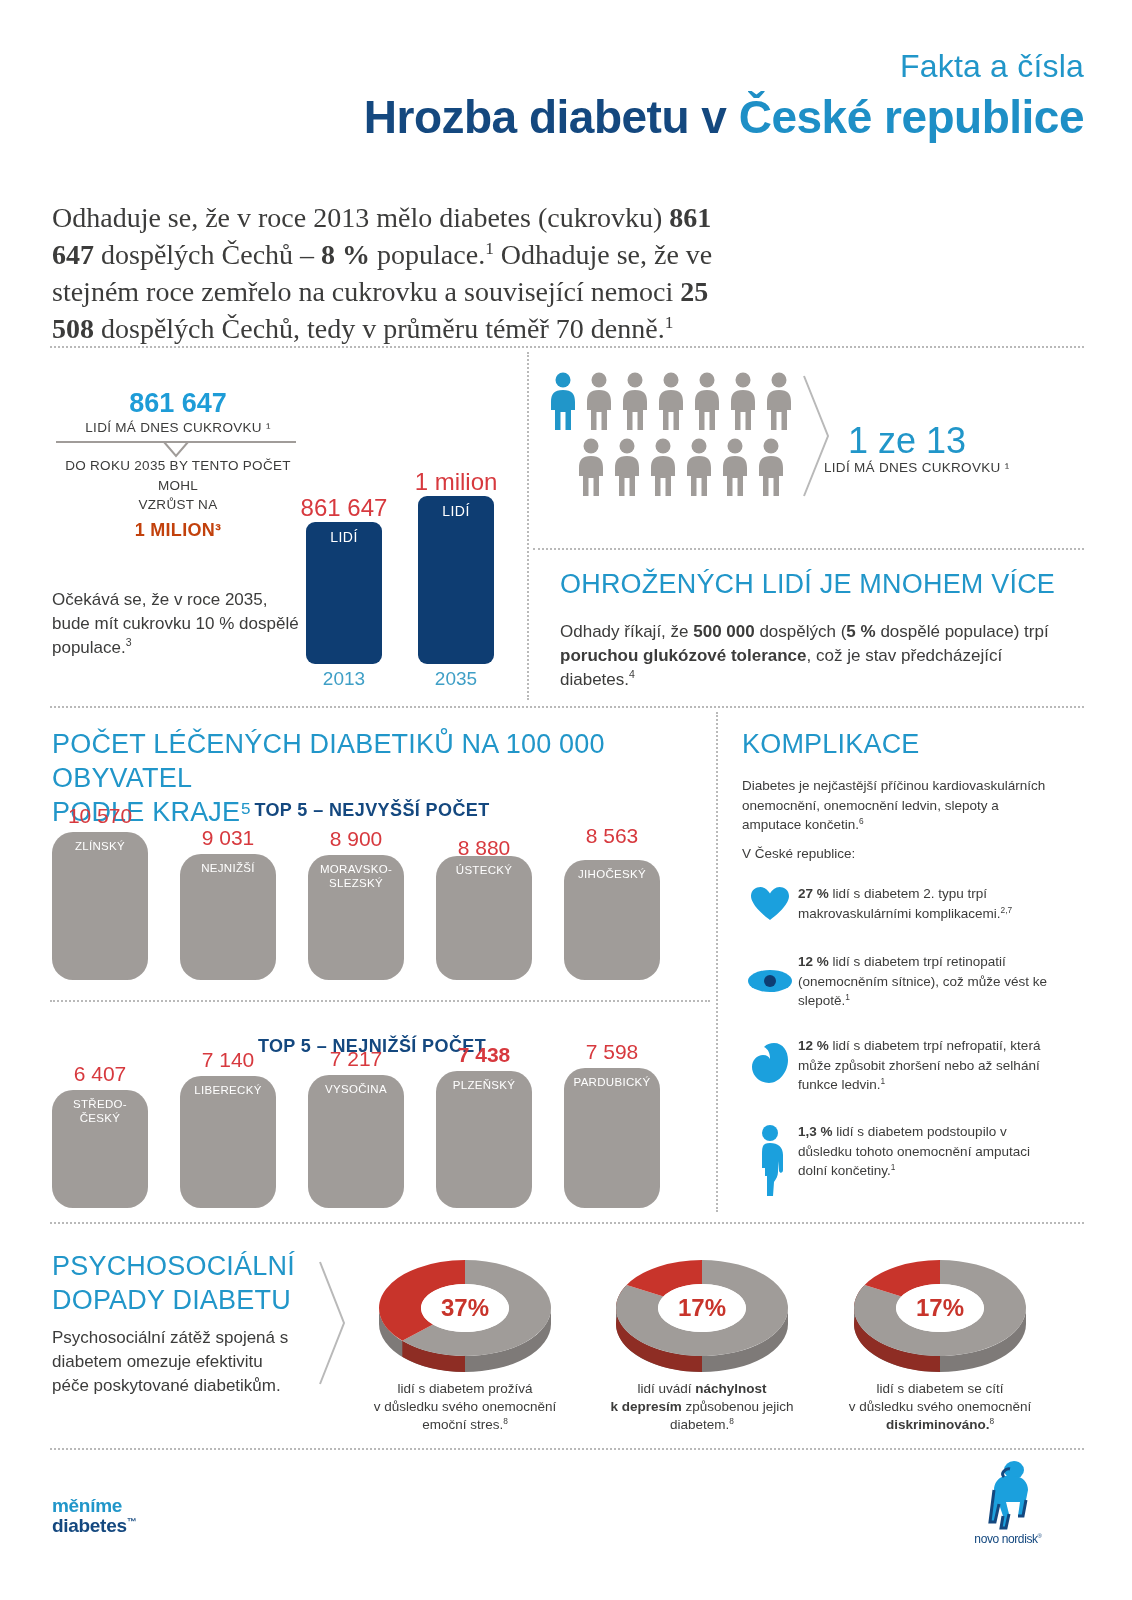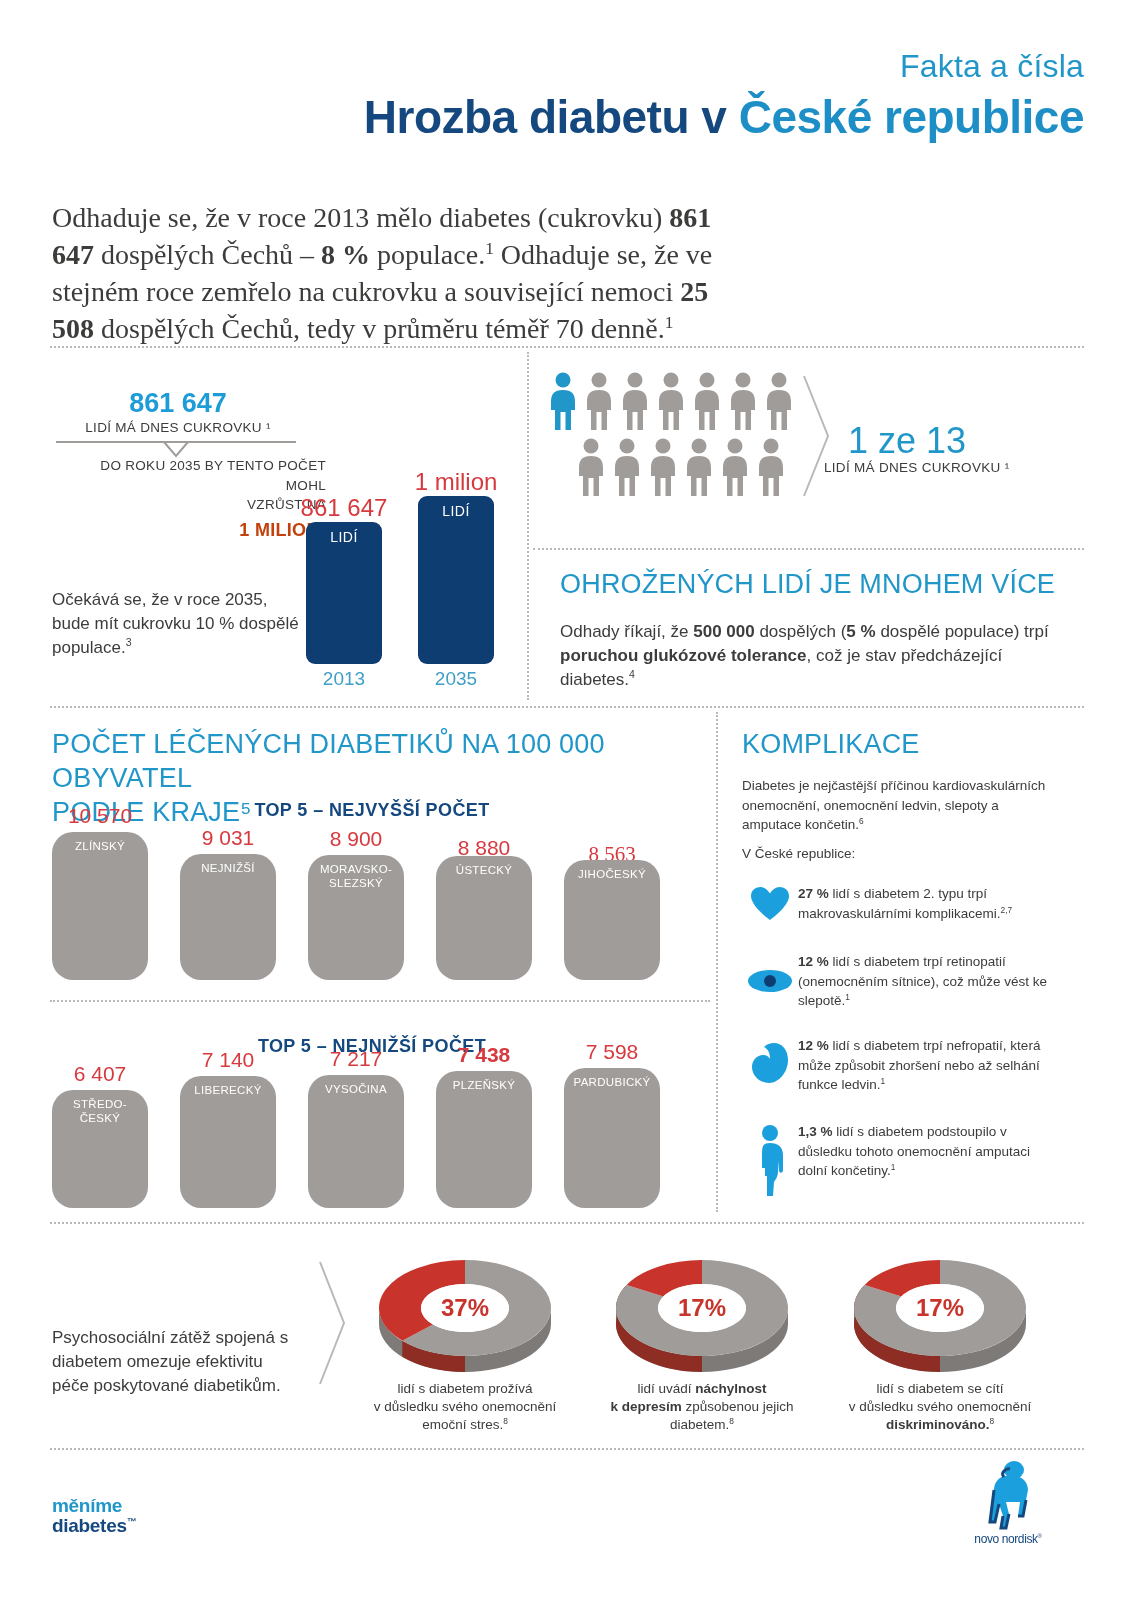--- a/index.html
+++ b/index.html
@@ -62,7 +62,7 @@
   .arrow-sep { position:absolute; left:52px; top:438px; width:248px; height:22px; }
   .grow-text {
     position:absolute; left:30px; top:456px; width:296px;
-    text-align:right;
+    text-align:center;
     font-family:"Liberation Sans", sans-serif;
     font-size:13.5px; color:#3c3c3b; line-height:1.45; letter-spacing:.3px;
   }

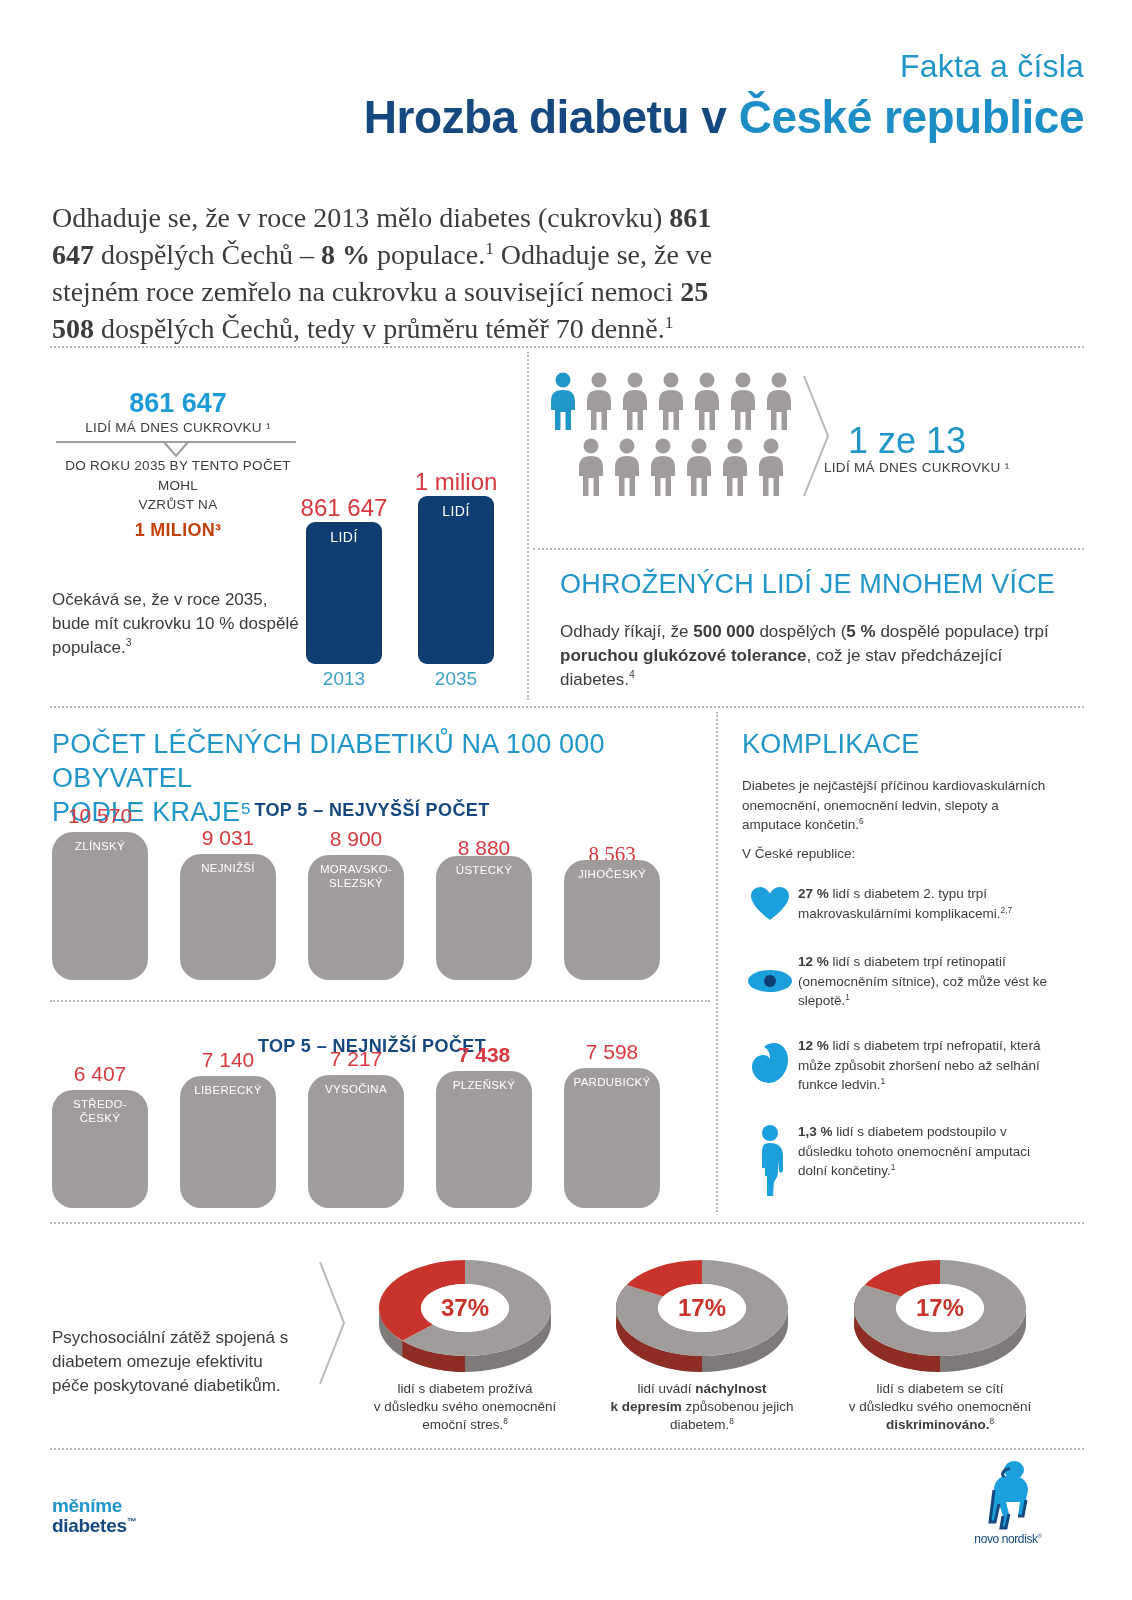--- a/index.html
+++ b/index.html
@@ -332,7 +332,7 @@
         </div>
       </div>
       <div class="rcol" style="left:512px;">
-        <div class="rval" style="bottom:113px;font-family:Liberation Serif, serif;">8 563</div>
+        <div class="rval" style="bottom:132px;">8 563</div>
         <div class="rbar" style="height:120px;">
           <div class="rlabel">JIHOČESKÝ</div>
         </div>

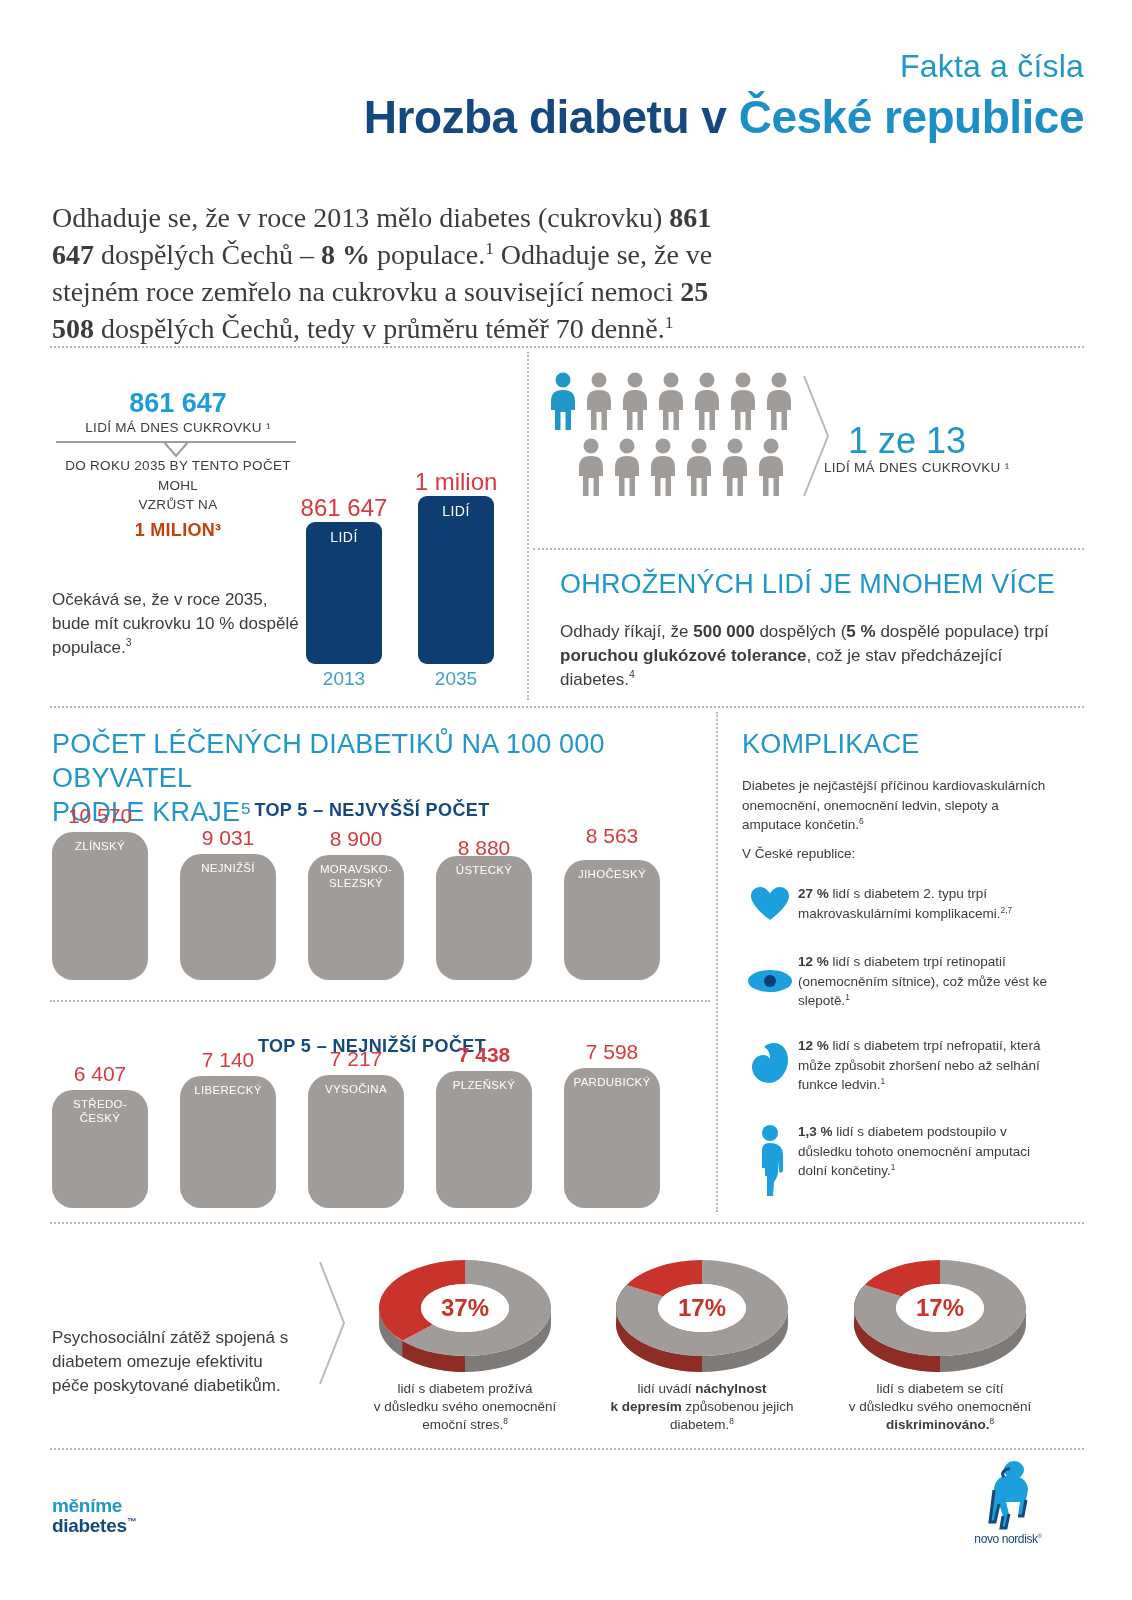--- a/index.html
+++ b/index.html
@@ -415,6 +415,10 @@
     <div class="ktext komp-small"><b>1,3 %</b> lidí s diabetem podstoupilo v důsledku tohoto onemocnění amputaci dolní končetiny.<sup>1</sup></div>
   </div>
 
+  <div class="ps-head sec-head">
+    <span>PSYCHOSOCIÁLNÍ</span><br>
+    <span>DOPADY DIABETU</span>
+  </div>
   <div class="ps-text body-txt">Psychosociální zátěž spojená s diabetem omezuje efektivitu péče poskytované diabetikům.</div>
   <svg class="ps-brace" width="34" height="130" viewBox="0 0 34 130">
     <polyline points="4,4 28,65 4,126" fill="none" stroke="#b9b9b9" stroke-width="2"></polyline>

